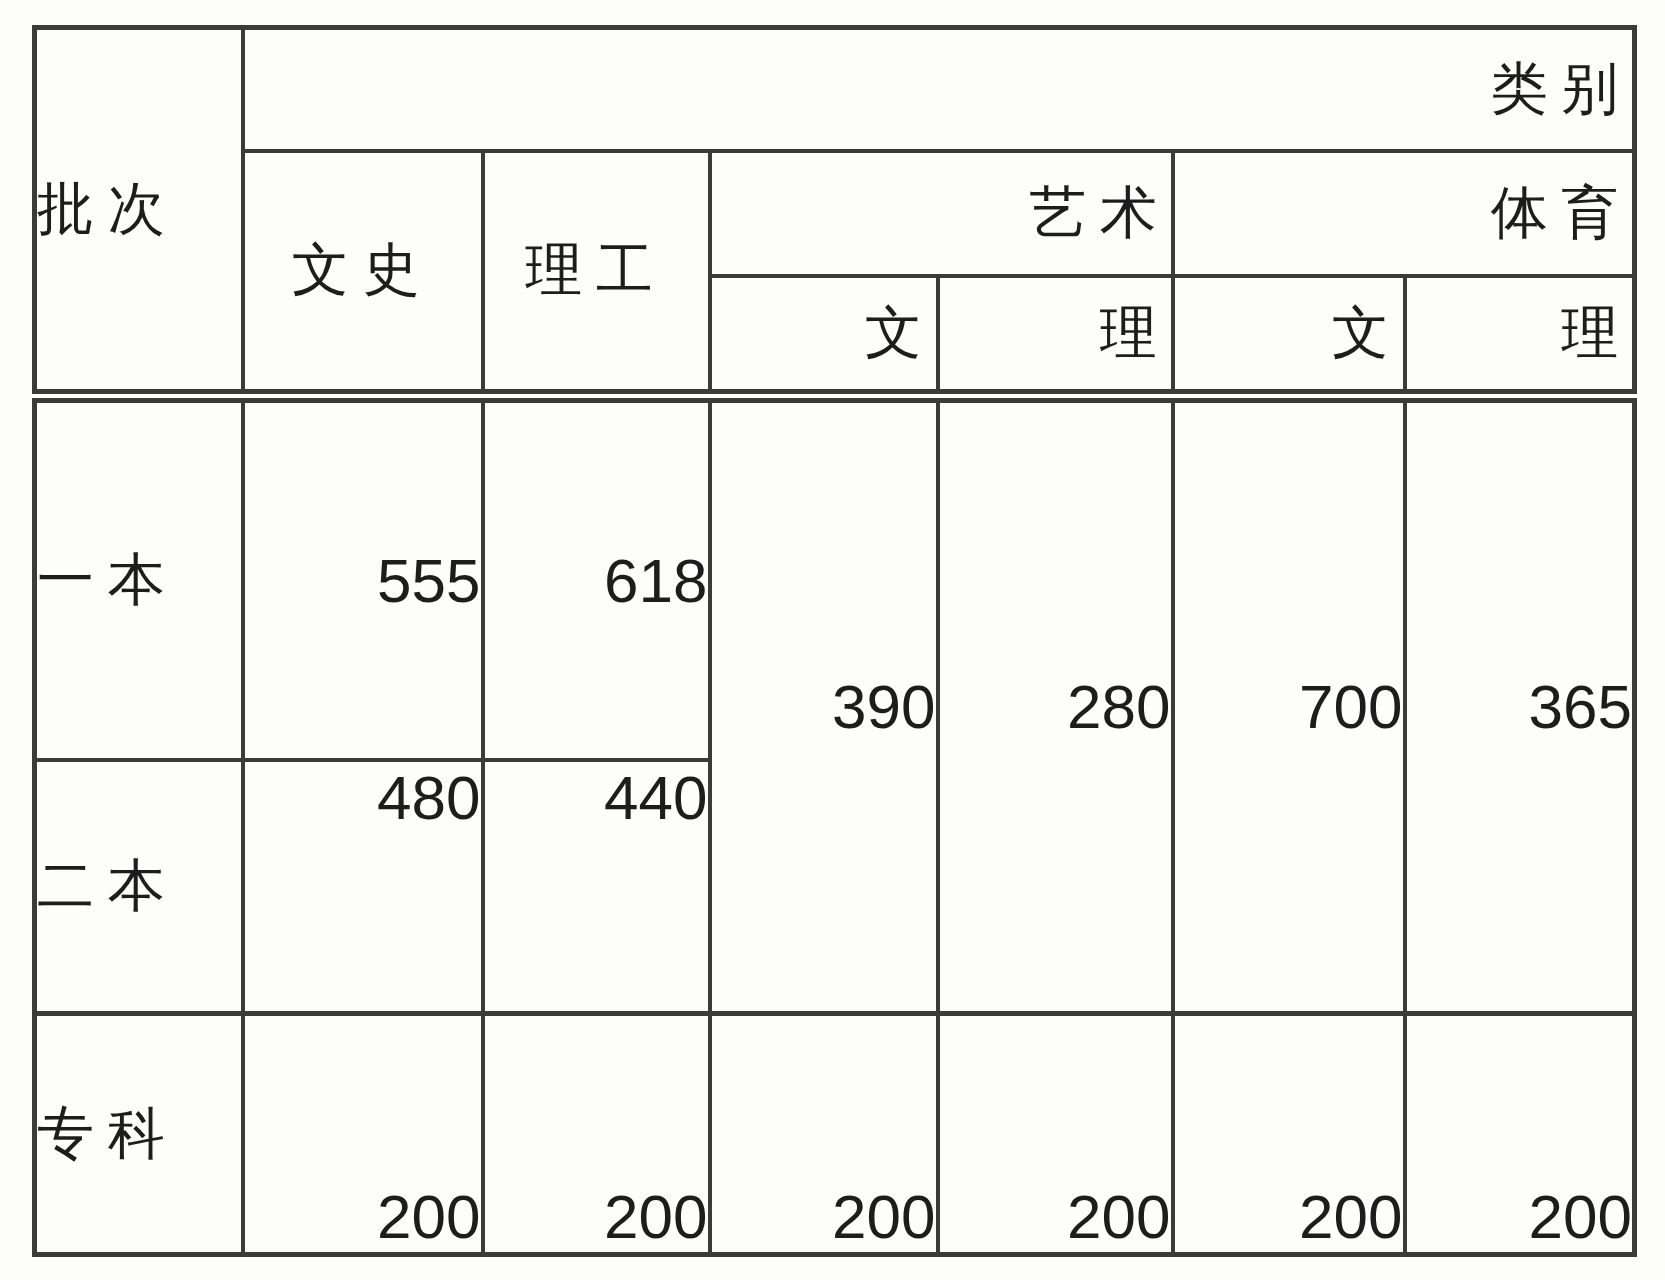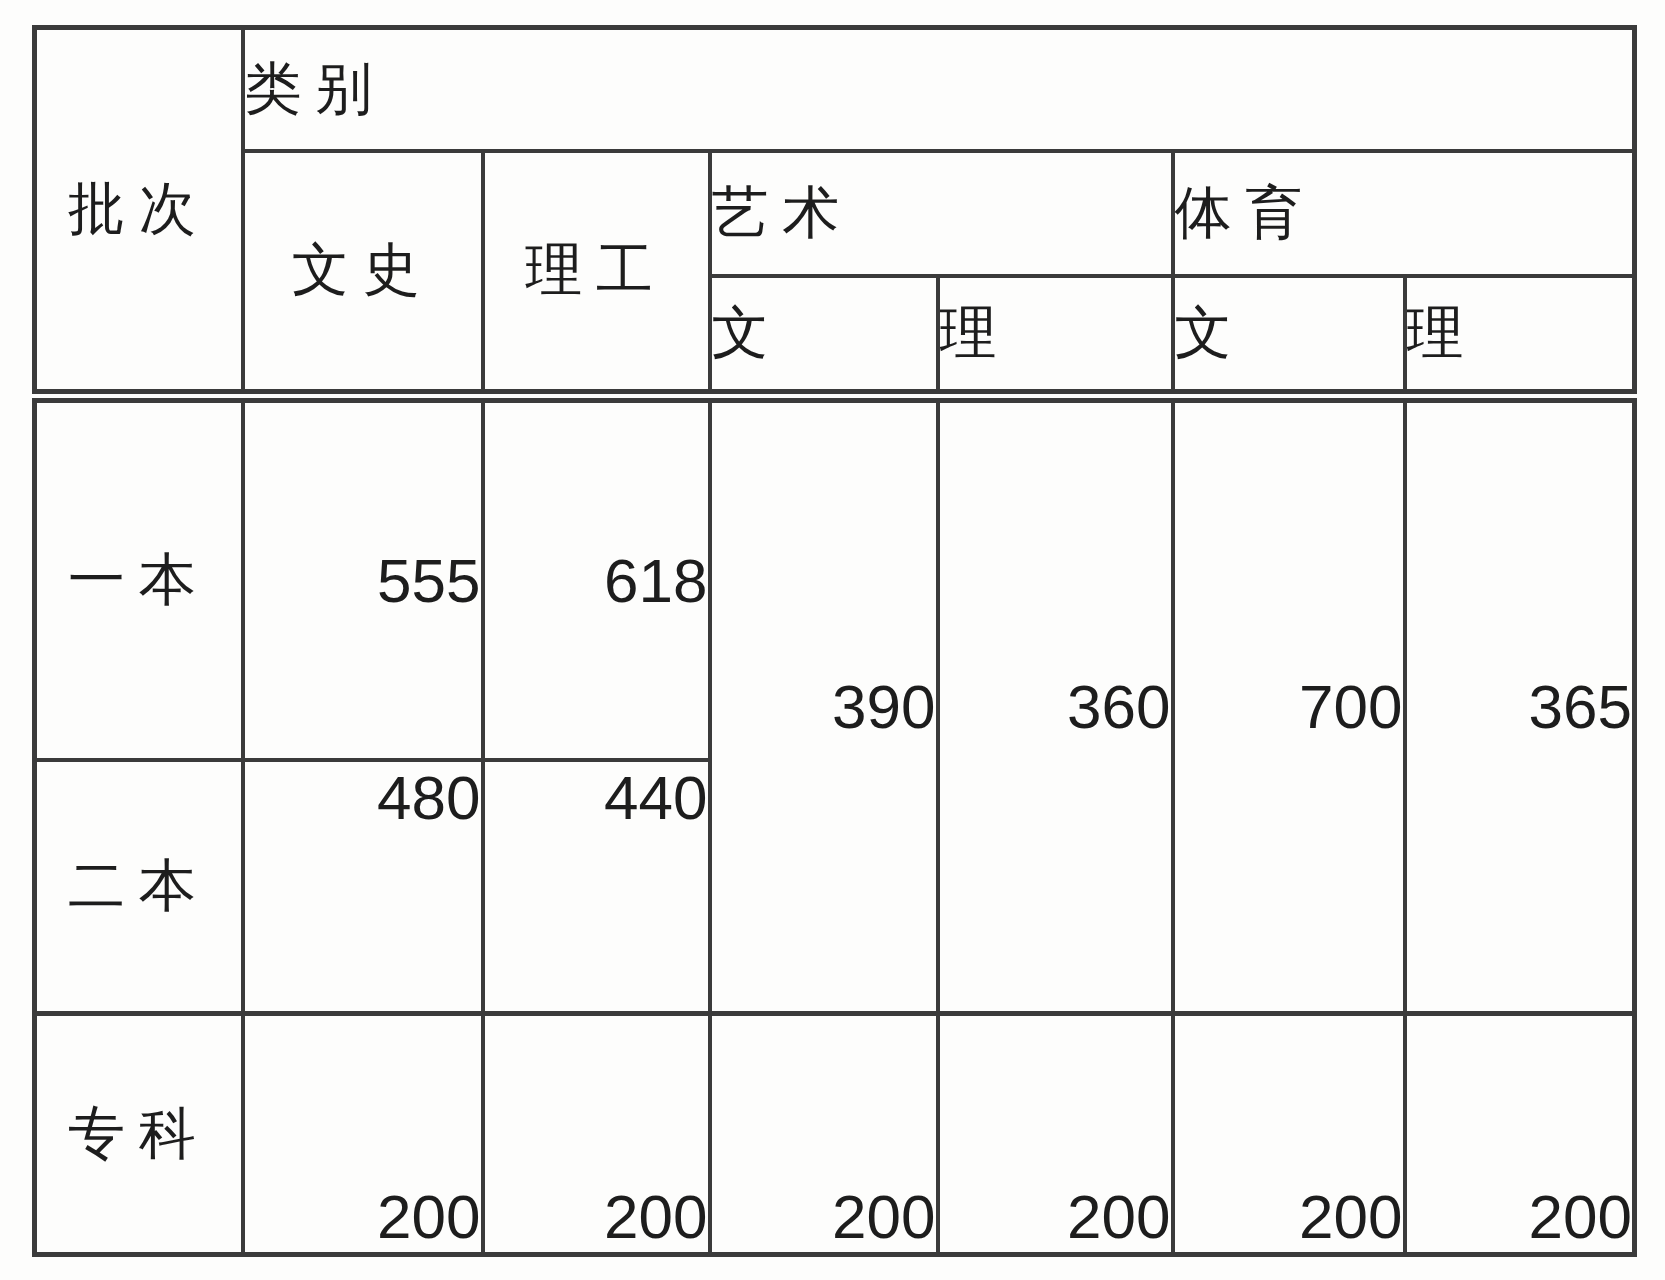--- a/index.html
+++ b/index.html
@@ -63,7 +63,7 @@
     color: var(--text-color);
   }
   .center {
-    text-align: left;
+    text-align: right;
     vertical-align: middle;
   }
   .rowlabel {

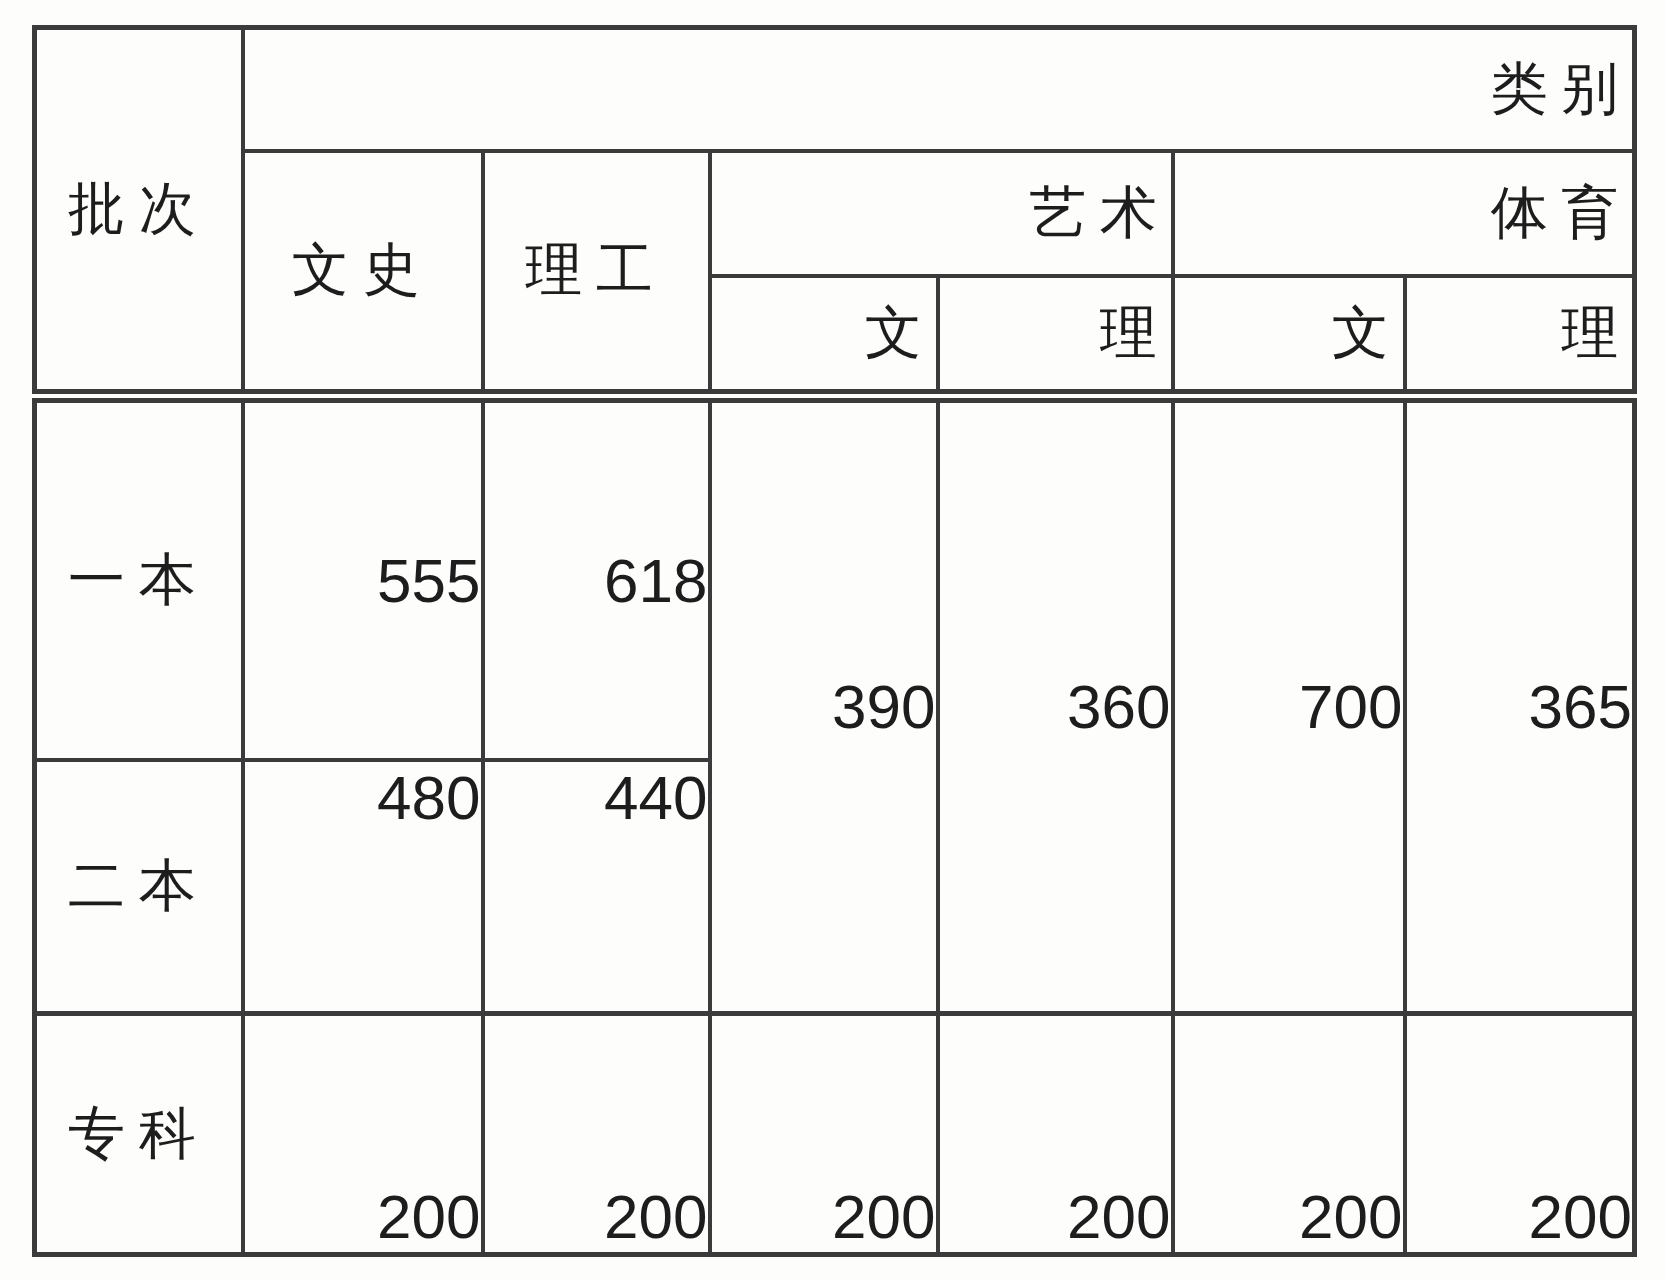--- a/index.html
+++ b/index.html
@@ -67,7 +67,7 @@
     vertical-align: middle;
   }
   .rowlabel {
-    text-align: center;
+    text-align: left;
     vertical-align: middle;
     padding-left: 25px;
   }

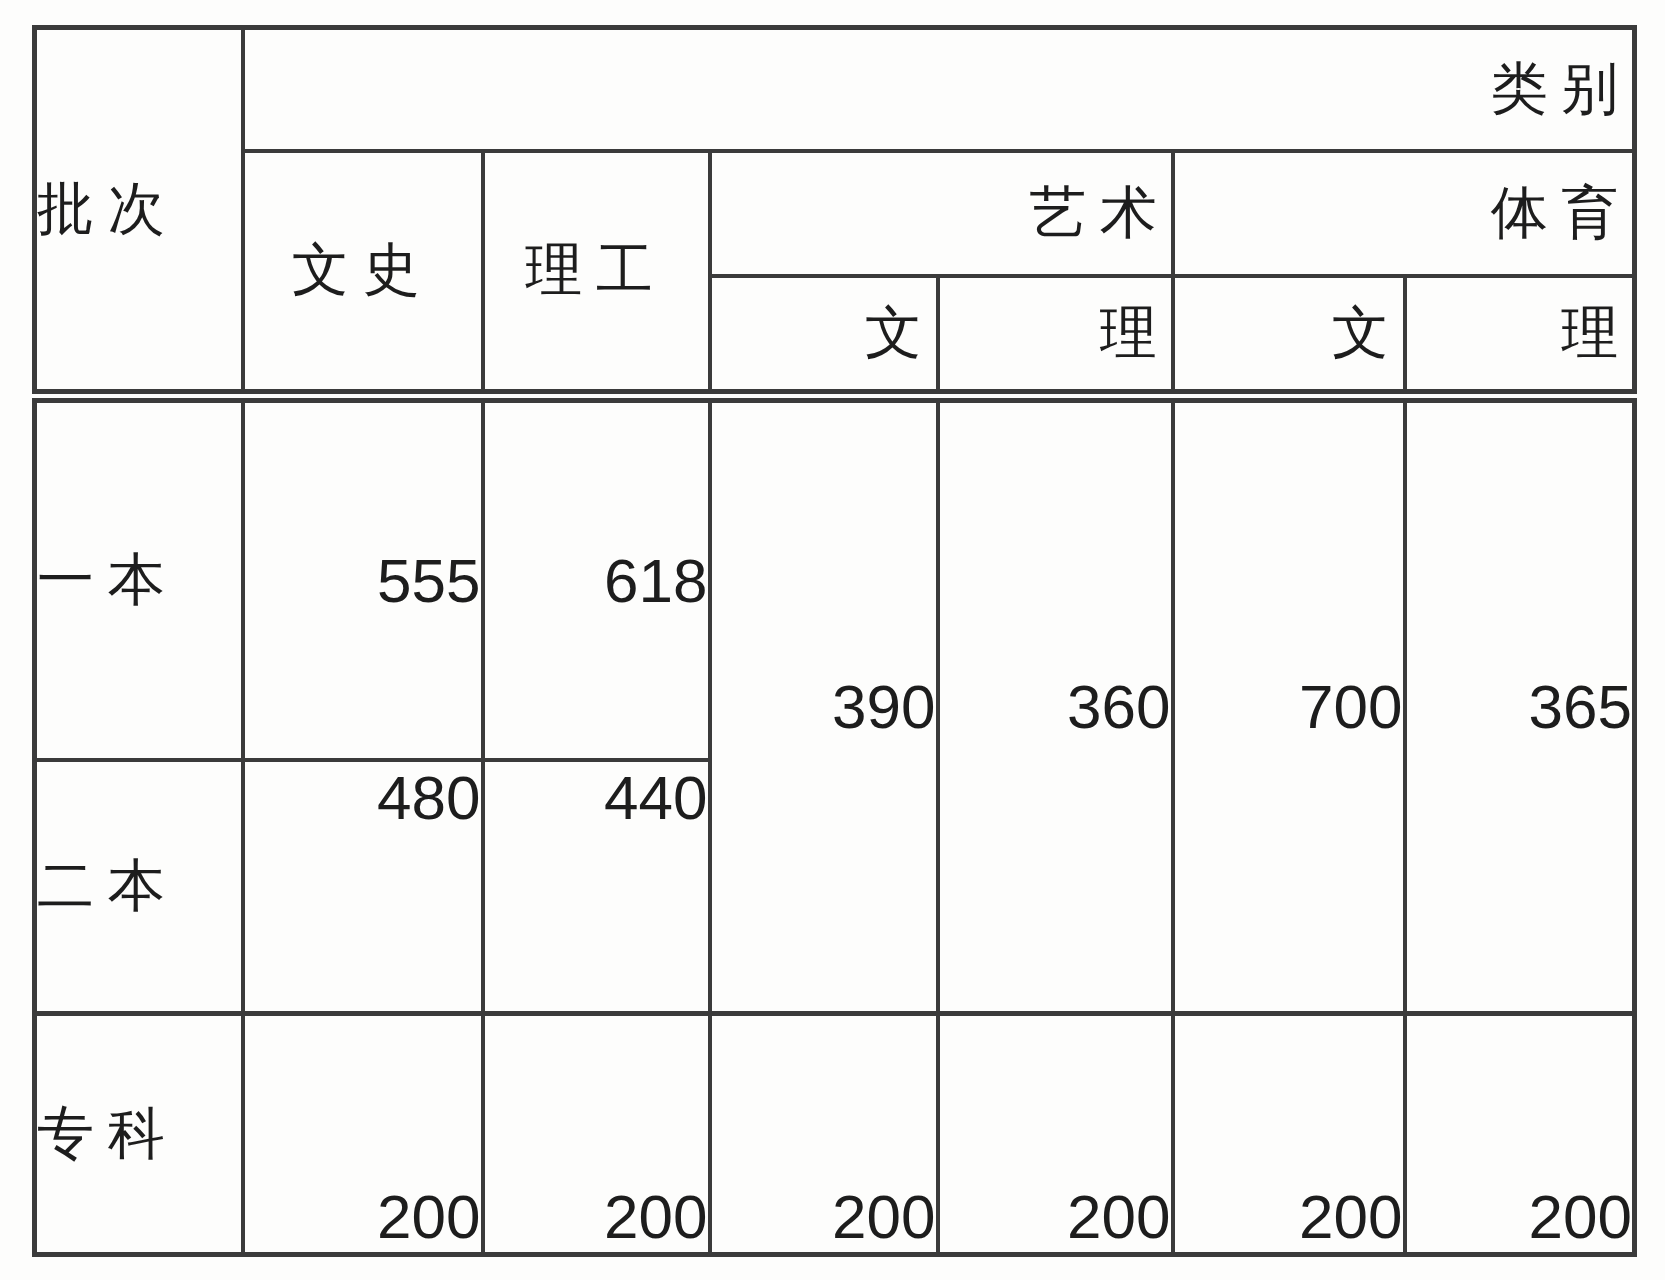--- a/index.html
+++ b/index.html
@@ -138,7 +138,7 @@
       <td class="num">555</td>
       <td class="num">618</td>
       <td class="num num-merged" rowspan="2">390</td>
-      <td class="num num-merged" rowspan="2">360</td>
+      <td class="num num-merged" rowspan="2">280</td>
       <td class="num num-merged" rowspan="2">700</td>
       <td class="num num-merged" rowspan="2">365</td>
     </tr>

